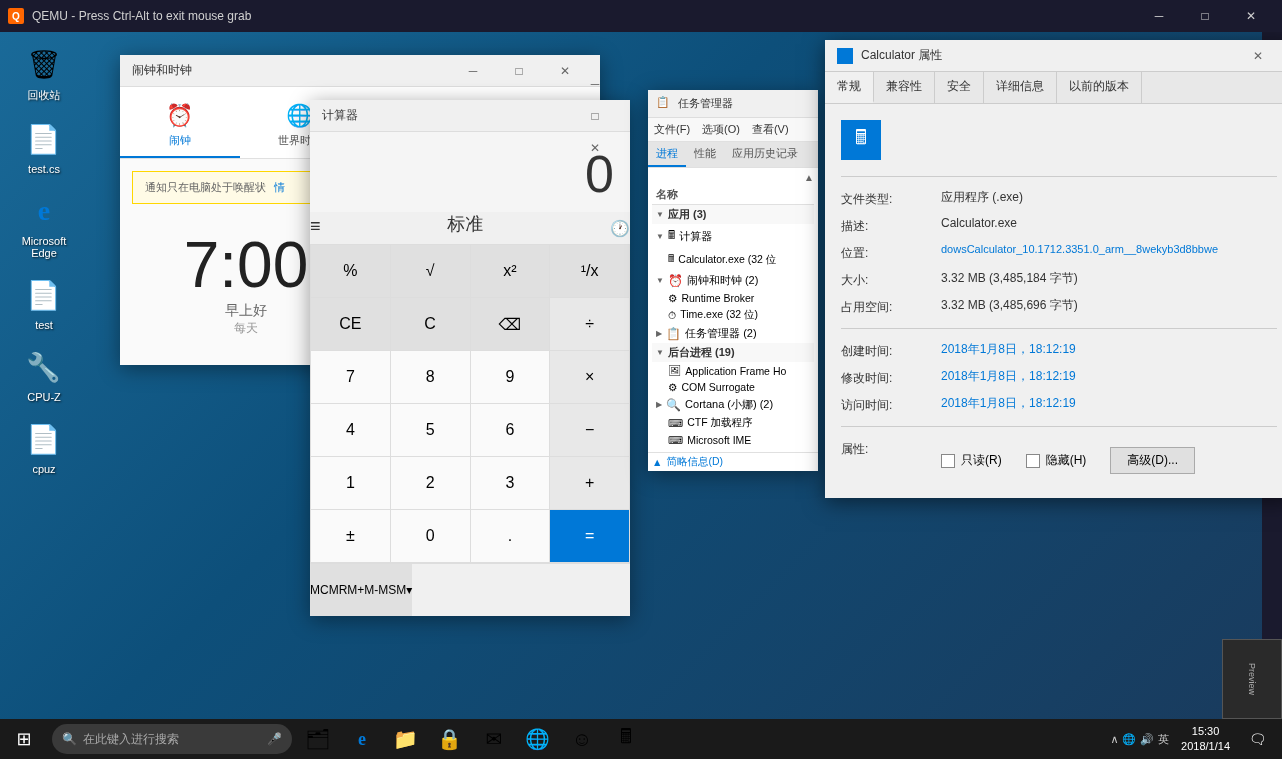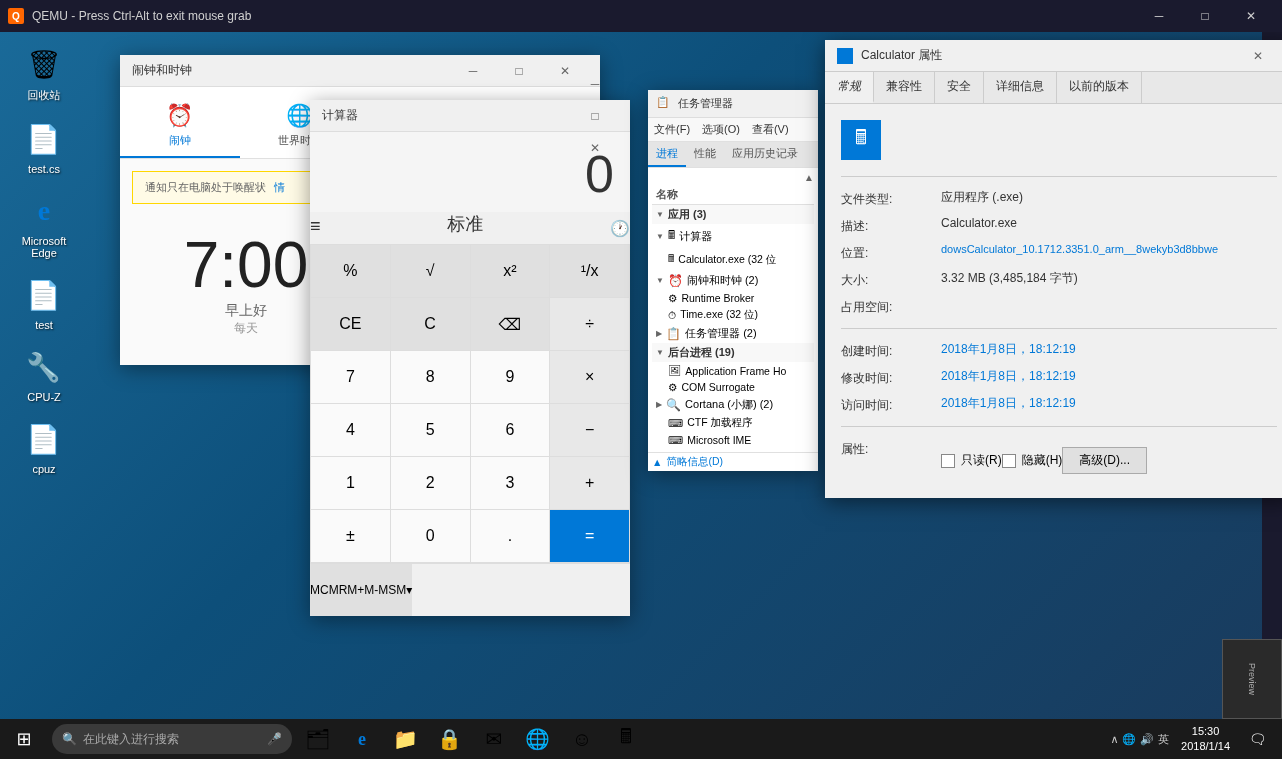--- a/index.html
+++ b/index.html
@@ -331,7 +331,7 @@
       padding: 6px 12px; font-size: 12px; cursor: pointer; color: #333;
       border-right: 1px solid #ccc;
     }
-    .props-tab.active { background: #f0f0f0; border-bottom: 2px solid #f0f0f0; font-style: italic; }
+    .props-tab.active { background: #f0f0f0; border-bottom: 2px solid #f0f0f0; }
     .props-body {
       padding: 16px;
       background: #f0f0f0;

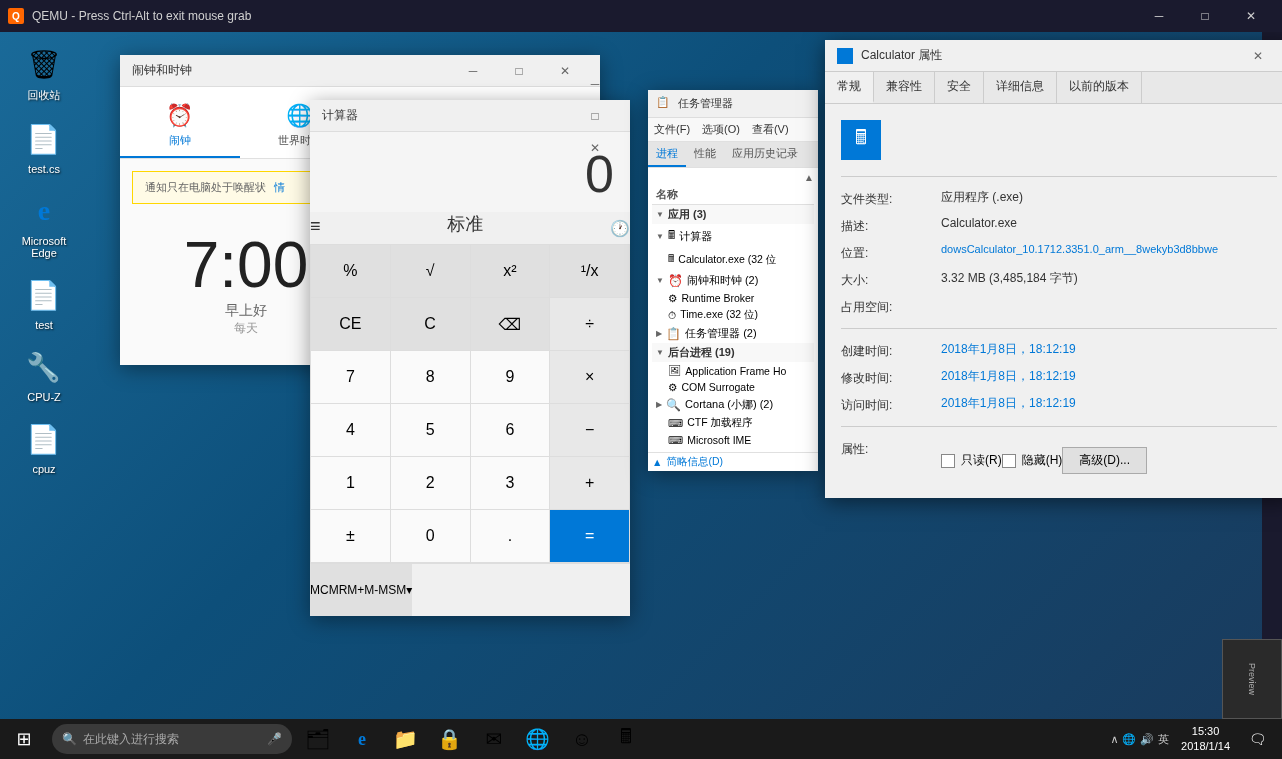--- a/index.html
+++ b/index.html
@@ -709,6 +709,7 @@
 
       <div class="props-row">
         <span class="props-label">占用空间:</span>
+        <span class="props-value">3.32 MB (3,485,696 字节)</span>
       </div>
       <hr class="props-divider">
 

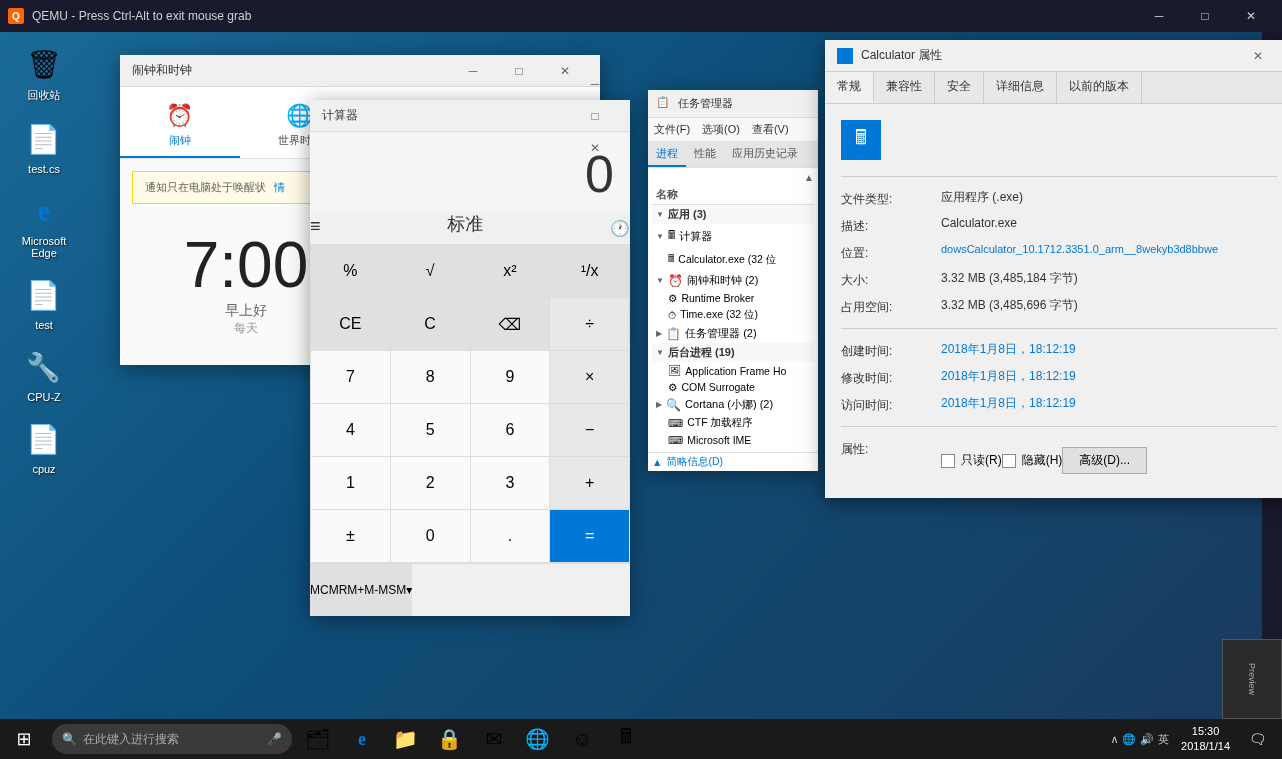--- a/index.html
+++ b/index.html
@@ -368,7 +368,7 @@
       margin: 12px 0;
     }
     .props-attrs {
-      display: flex; align-items: center; 
+      display: flex; align-items: center; gap: 24px;
       margin-top: 8px;
     }
     .props-attr-item {

